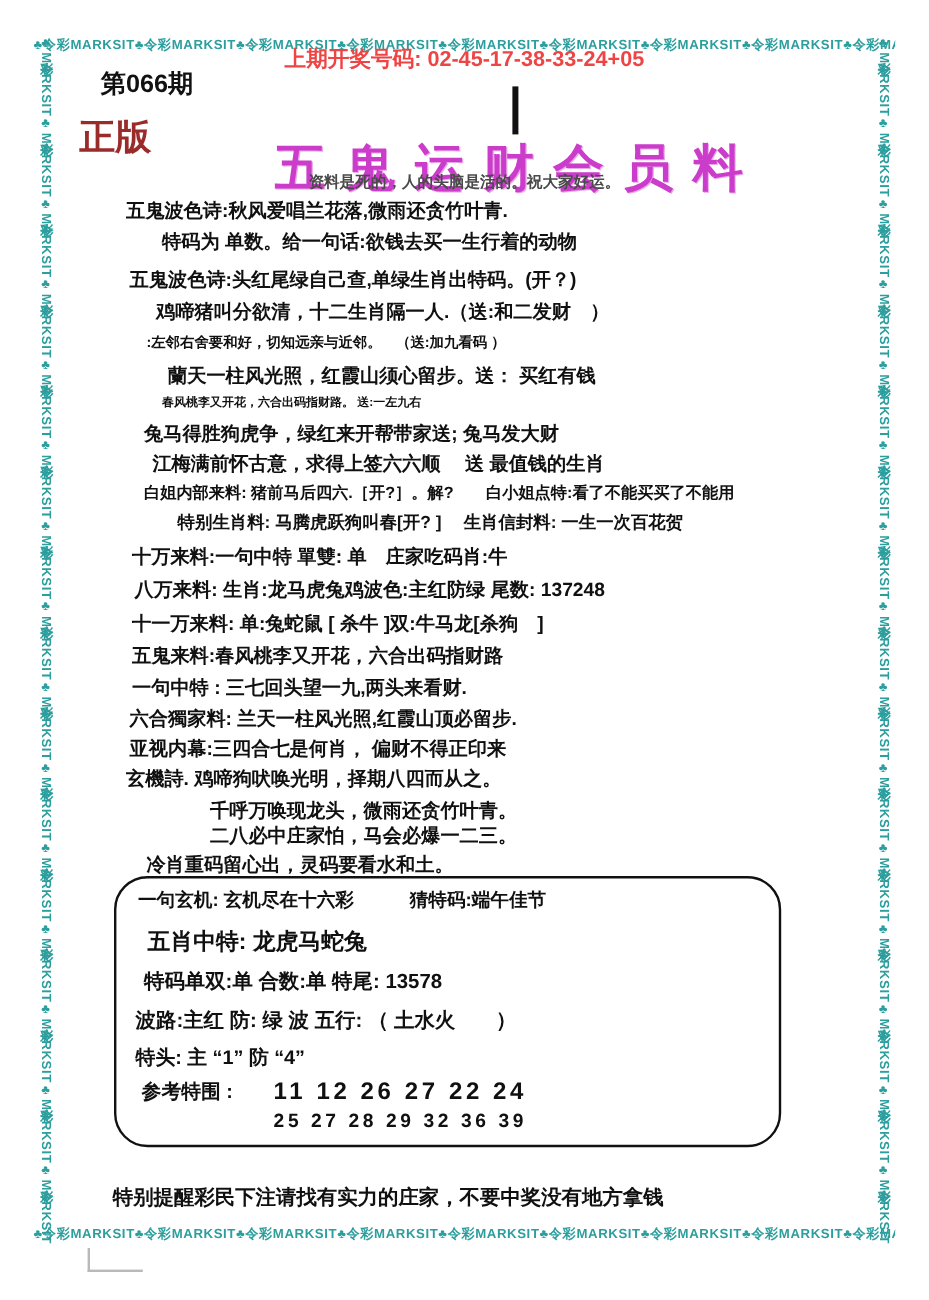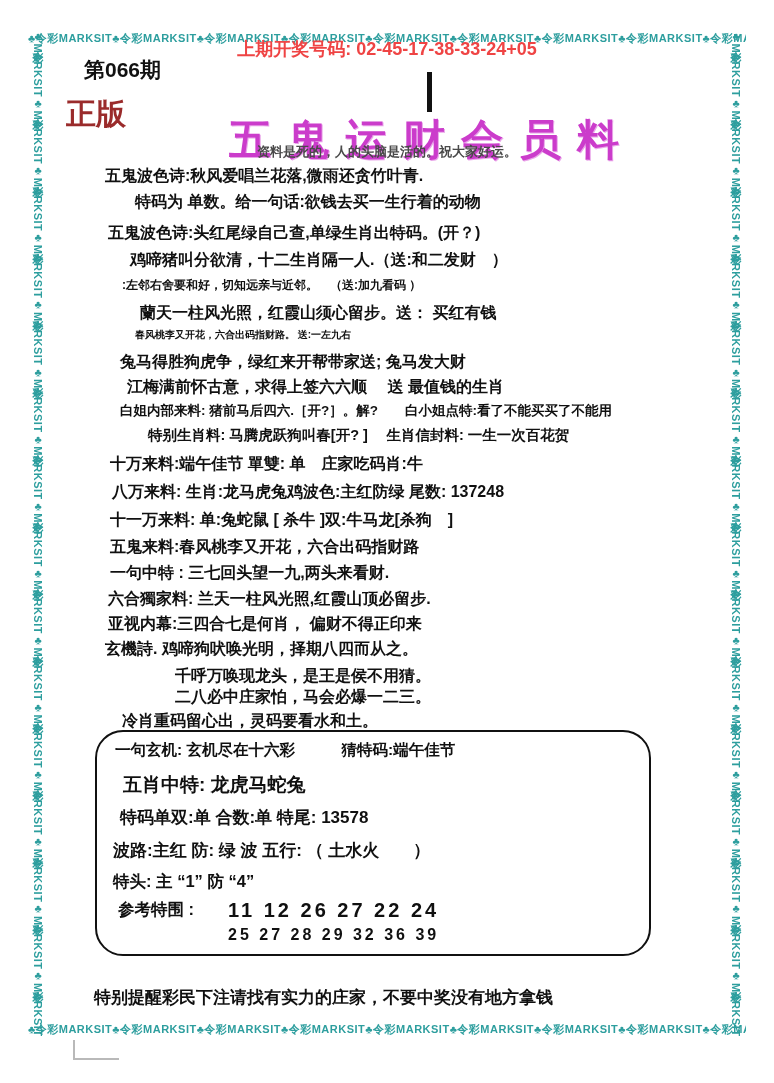--- a/index.html
+++ b/index.html
@@ -73,7 +73,7 @@
       <div class="ln" style="left: 127px; top: 377px; font-size: 16px;">江梅满前怀古意，求得上签六六顺　 送 最值钱的生肖</div>
       <div class="ln" style="left: 120px; top: 402px; font-size: 13.5px;">白姐内部来料: 猪前马后四六.［开?］。解?　　白小姐点特:看了不能买买了不能用</div>
       <div class="ln" style="left: 148px; top: 426px; font-size: 14.5px;">特别生肖料: 马腾虎跃狗叫春[开? ]　 生肖信封料: 一生一次百花贺</div>
-      <div class="ln" style="left: 110px; top: 454px; font-size: 16px;">十万来料:端午佳节 單雙: 单　庄家吃码肖:牛</div>
+      <div class="ln" style="left: 110px; top: 454px; font-size: 16px;">十万来料:一句中特 單雙: 单　庄家吃码肖:牛</div>
       <div class="ln" style="left: 112px; top: 482px; font-size: 16px;">八万来料: 生肖:龙马虎兔鸡波色:主红防绿 尾数: 137248</div>
       <div class="ln" style="left: 110px; top: 510px; font-size: 16px;">十一万来料: 单:兔蛇鼠 [ 杀牛 ]双:牛马龙[杀狗　]</div>
       <div class="ln" style="left: 110px; top: 537px; font-size: 16px;">五鬼来料:春风桃李又开花，六合出码指财路</div>

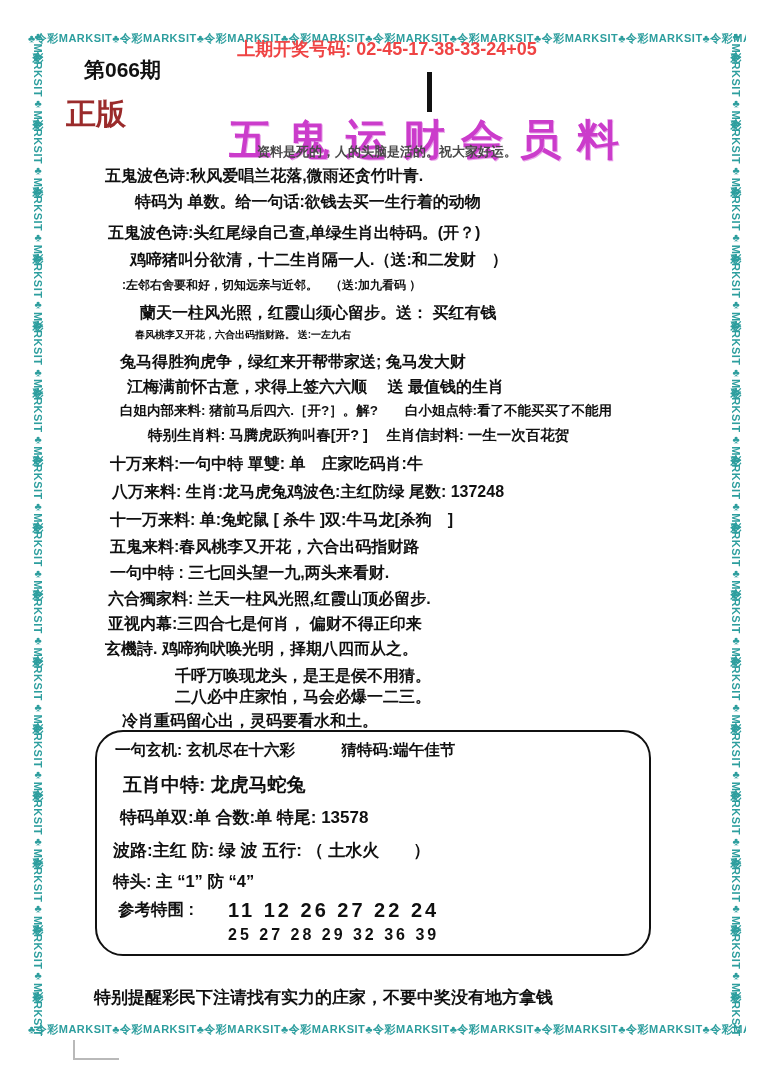--- a/index.html
+++ b/index.html
@@ -81,7 +81,7 @@
       <div class="ln" style="left: 108px; top: 589px; font-size: 16px;">六合獨家料: 兰天一柱风光照,红霞山顶必留步.</div>
       <div class="ln" style="left: 108px; top: 614px; font-size: 16px;">亚视内幕:三四合七是何肖， 偏财不得正印来</div>
       <div class="ln" style="left: 105px; top: 639px; font-size: 16px;">玄機詩. 鸡啼狗吠唤光明，择期八四而从之。</div>
-      <div class="ln" style="left: 175px; top: 666px; font-size: 16px;">千呼万唤现龙头，是王是侯不用猜。</div>
+      <div class="ln" style="left: 175px; top: 666px; font-size: 16px;">千呼万唤现龙头，微雨还贪竹叶青。</div>
       <div class="ln" style="left: 175px; top: 687px; font-size: 16px;">二八必中庄家怕，马会必爆一二三。</div>
       <div class="ln" style="left: 122px; top: 711px; font-size: 16px;">冷肖重码留心出，灵码要看水和土。</div>
       <div class="ln" style="left: 115px; top: 740px; font-size: 15.5px;">一句玄机: 玄机尽在十六彩　　　猜特码:端午佳节</div>

